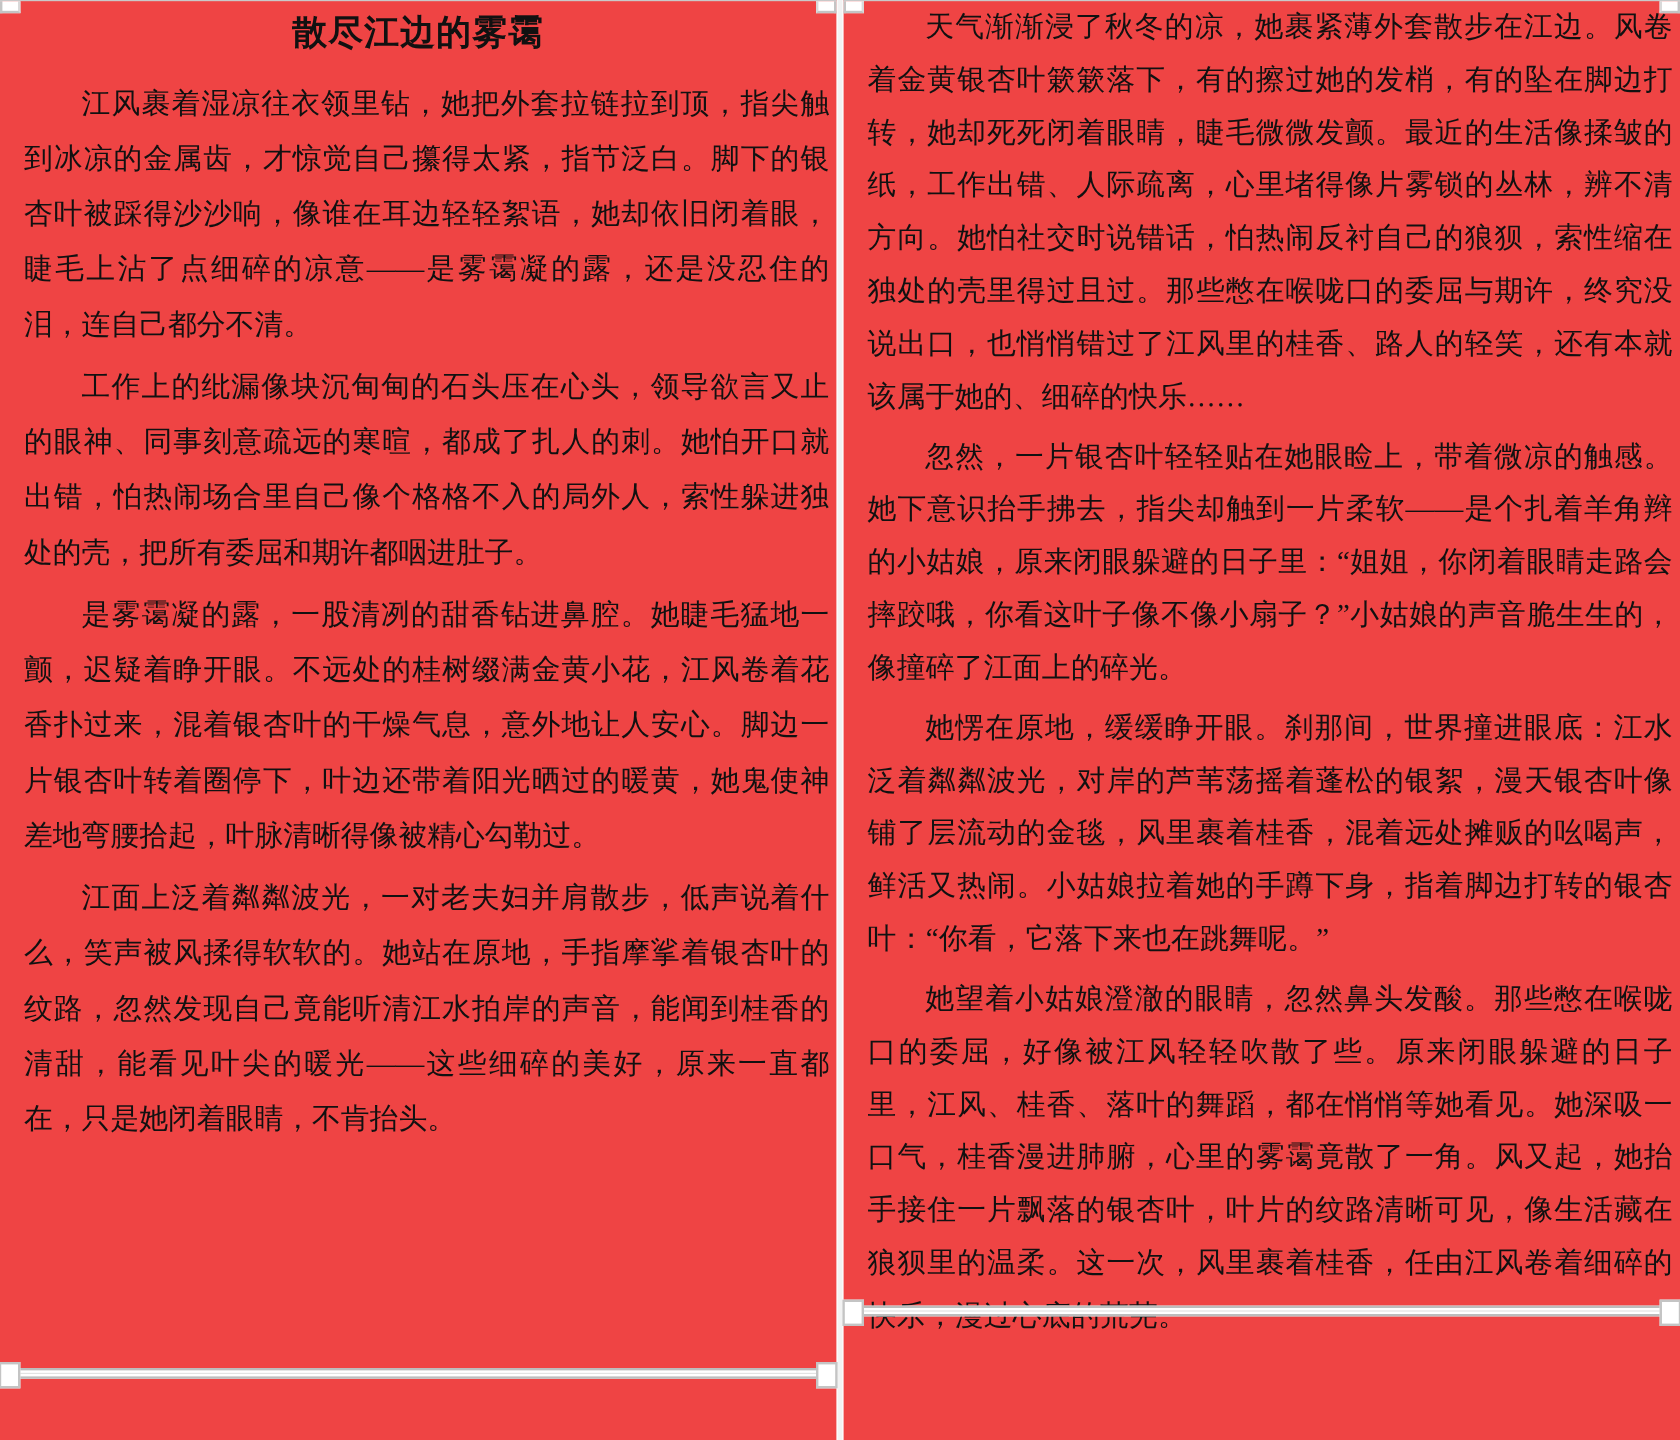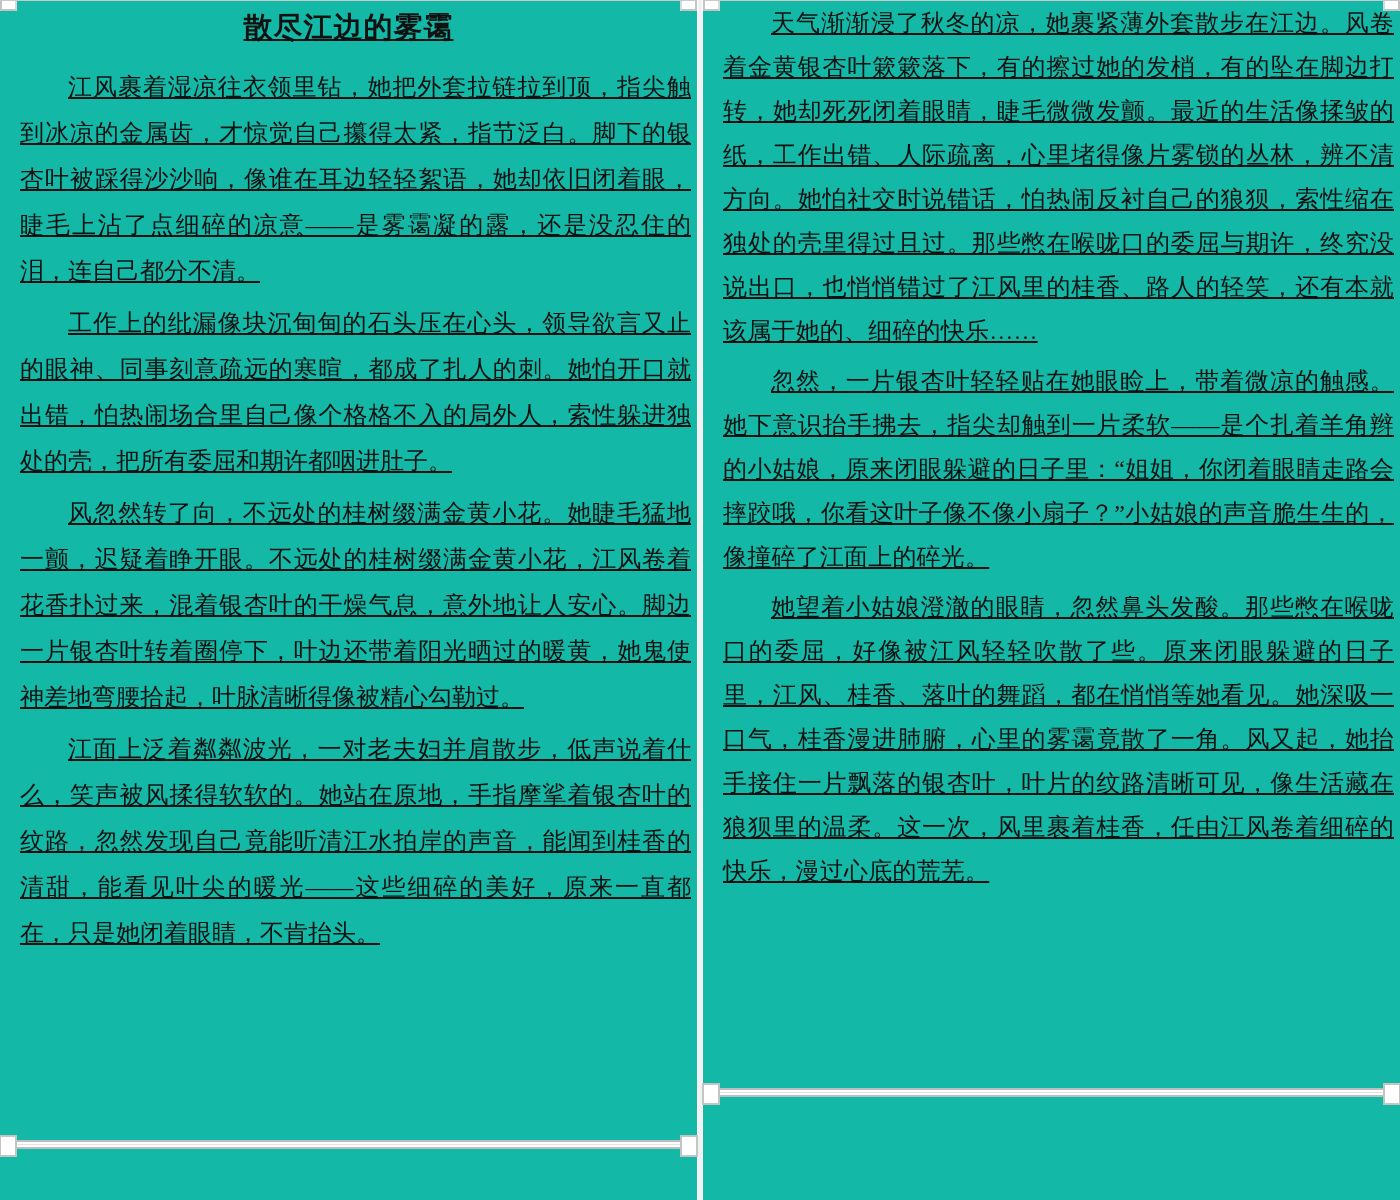--- a/index.html
+++ b/index.html
@@ -21,10 +21,9 @@
     top: 0;
     height: 1200px;
     width: 697px;
-    background: #14b8a6;
+    background: #ef4444;
     border-top: 1px solid #c9c9c9;
     box-sizing: border-box;
-    text-decoration: underline;
   }
   .page-left  { left: 0; }
   .page-right { left: 703px; }

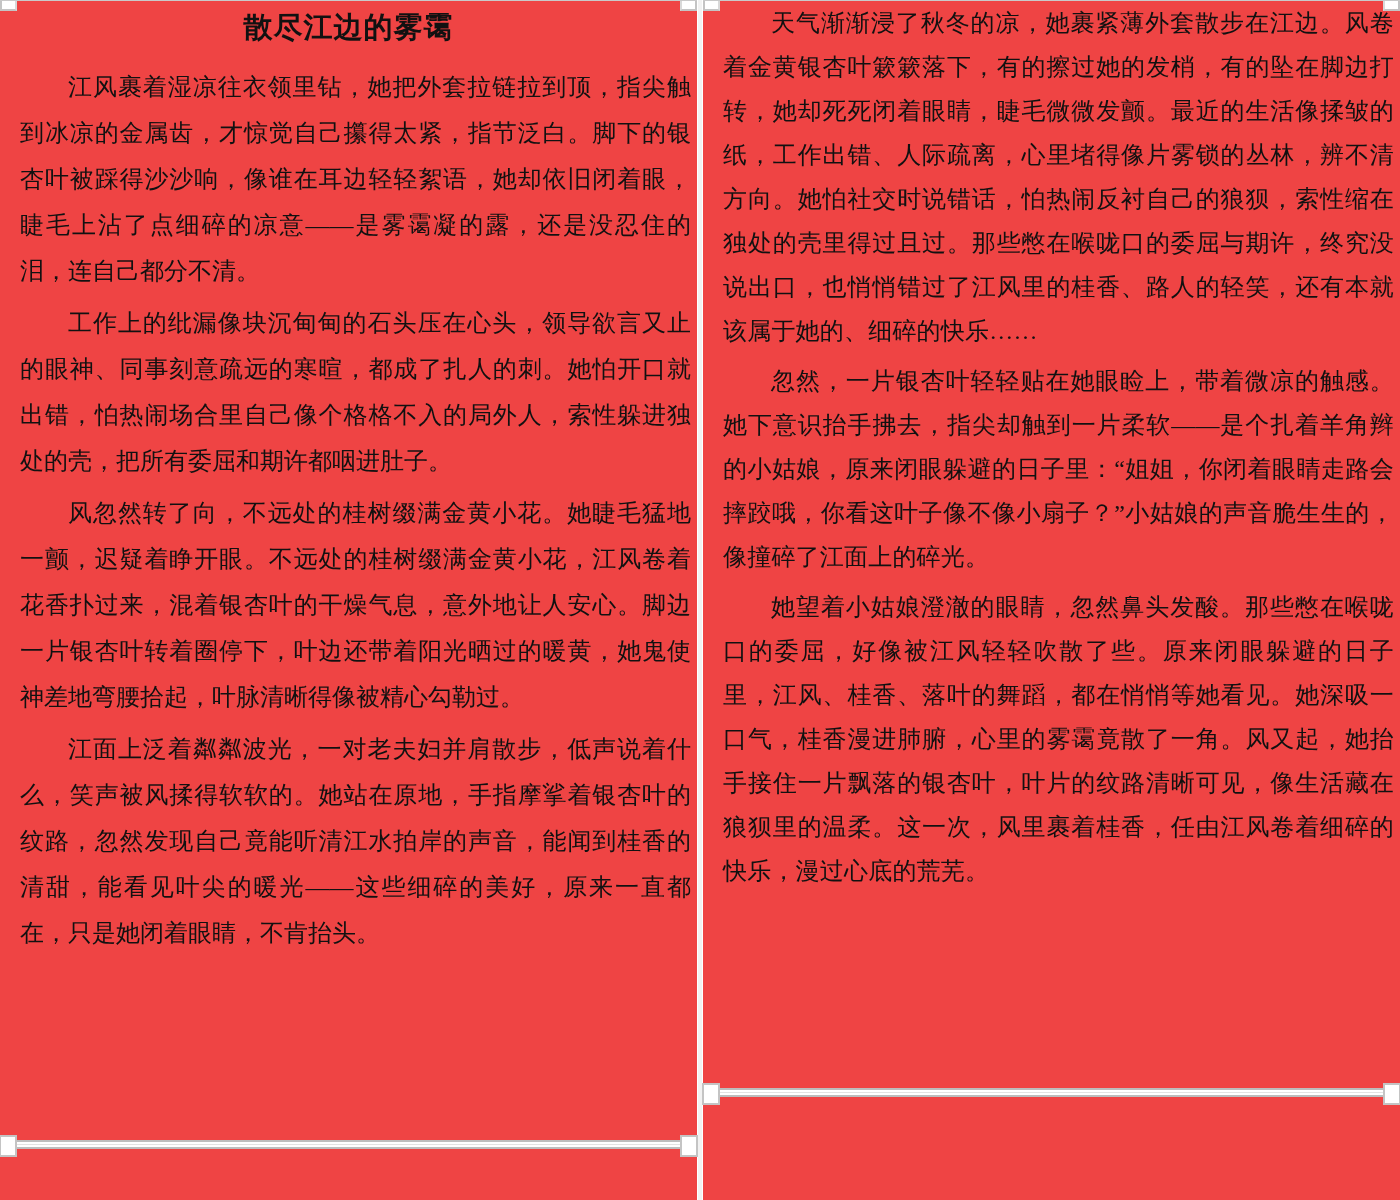--- a/index.html
+++ b/index.html
@@ -117,7 +117,7 @@
     <div class="doc-body">
       <p>江风裹着湿凉往衣领里钻，她把外套拉链拉到顶，指尖触到冰凉的金属齿，才惊觉自己攥得太紧，指节泛白。脚下的银杏叶被踩得沙沙响，像谁在耳边轻轻絮语，她却依旧闭着眼，睫毛上沾了点细碎的凉意——是雾霭凝的露，还是没忍住的泪，连自己都分不清。</p>
       <p>工作上的纰漏像块沉甸甸的石头压在心头，领导欲言又止的眼神、同事刻意疏远的寒暄，都成了扎人的刺。她怕开口就出错，怕热闹场合里自己像个格格不入的局外人，索性躲进独处的壳，把所有委屈和期许都咽进肚子。</p>
-      <p>风忽然转了向，不远处的桂树缀满金黄小花。她睫毛猛地一颤，迟疑着睁开眼。不远处的桂树缀满金黄小花，江风卷着花香扑过来，混着银杏叶的干燥气息，意外地让人安心。脚边一片银杏叶转着圈停下，叶边还带着阳光晒过的暖黄，她鬼使神差地弯腰拾起，叶脉清晰得像被精心勾勒过。</p>
+      <p>是雾霭凝的露，一股清冽的甜香钻进鼻腔。她睫毛猛地一颤，迟疑着睁开眼。不远处的桂树缀满金黄小花，江风卷着花香扑过来，混着银杏叶的干燥气息，意外地让人安心。脚边一片银杏叶转着圈停下，叶边还带着阳光晒过的暖黄，她鬼使神差地弯腰拾起，叶脉清晰得像被精心勾勒过。</p>
       <p>江面上泛着粼粼波光，一对老夫妇并肩散步，低声说着什么，笑声被风揉得软软的。她站在原地，手指摩挲着银杏叶的纹路，忽然发现自己竟能听清江水拍岸的声音，能闻到桂香的清甜，能看见叶尖的暖光——这些细碎的美好，原来一直都在，只是她闭着眼睛，不肯抬头。</p>
     </div>
 

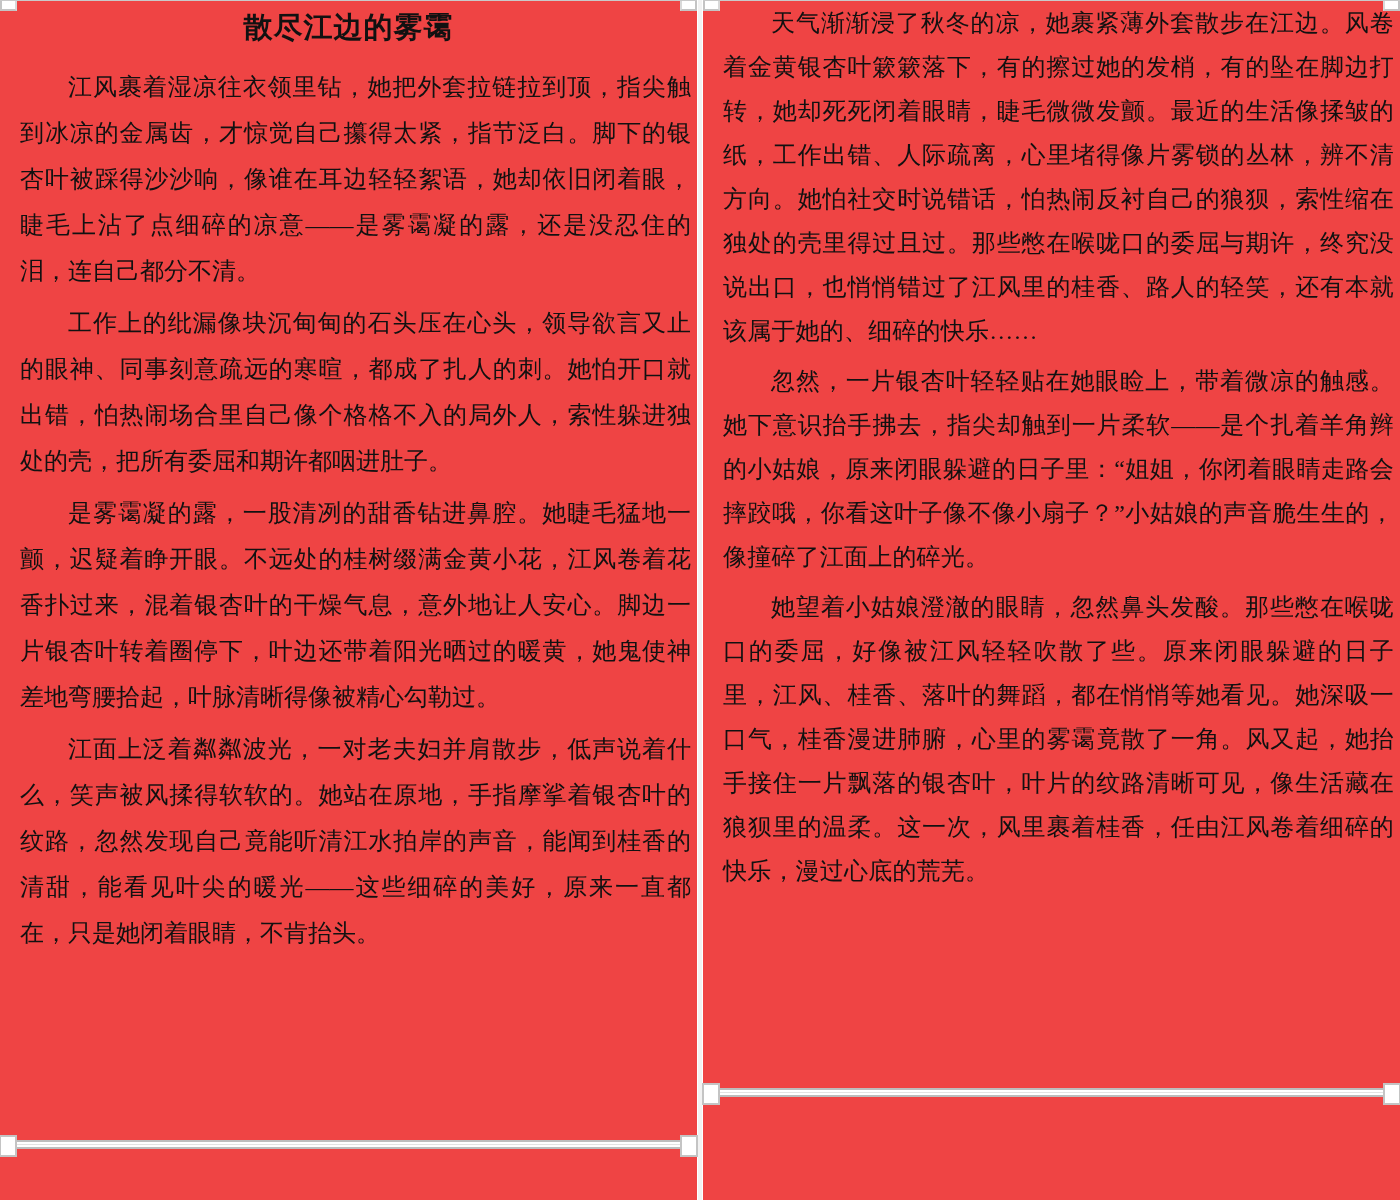--- a/index.html
+++ b/index.html
@@ -138,6 +138,7 @@
     <div class="doc-body">
       <p>天气渐渐浸了秋冬的凉，她裹紧薄外套散步在江边。风卷着金黄银杏叶簌簌落下，有的擦过她的发梢，有的坠在脚边打转，她却死死闭着眼睛，睫毛微微发颤。最近的生活像揉皱的纸，工作出错、人际疏离，心里堵得像片雾锁的丛林，辨不清方向。她怕社交时说错话，怕热闹反衬自己的狼狈，索性缩在独处的壳里得过且过。那些憋在喉咙口的委屈与期许，终究没说出口，也悄悄错过了江风里的桂香、路人的轻笑，还有本就该属于她的、细碎的快乐……</p>
       <p>忽然，一片银杏叶轻轻贴在她眼睑上，带着微凉的触感。她下意识抬手拂去，指尖却触到一片柔软——是个扎着羊角辫的小姑娘，原来闭眼躲避的日子里：“姐姐，你闭着眼睛走路会摔跤哦，你看这叶子像不像小扇子？”小姑娘的声音脆生生的，像撞碎了江面上的碎光。</p>
+      <p>她愣在原地，缓缓睁开眼。刹那间，世界撞进眼底：江水泛着粼粼波光，对岸的芦苇荡摇着蓬松的银絮，漫天银杏叶像铺了层流动的金毯，风里裹着桂香，混着远处摊贩的吆喝声，鲜活又热闹。小姑娘拉着她的手蹲下身，指着脚边打转的银杏叶：“你看，它落下来也在跳舞呢。”</p>
       <p>她望着小姑娘澄澈的眼睛，忽然鼻头发酸。那些憋在喉咙口的委屈，好像被江风轻轻吹散了些。原来闭眼躲避的日子里，江风、桂香、落叶的舞蹈，都在悄悄等她看见。她深吸一口气，桂香漫进肺腑，心里的雾霭竟散了一角。风又起，她抬手接住一片飘落的银杏叶，叶片的纹路清晰可见，像生活藏在狼狈里的温柔。这一次，风里裹着桂香，任由江风卷着细碎的快乐，漫过心底的荒芜。</p>
     </div>
 

